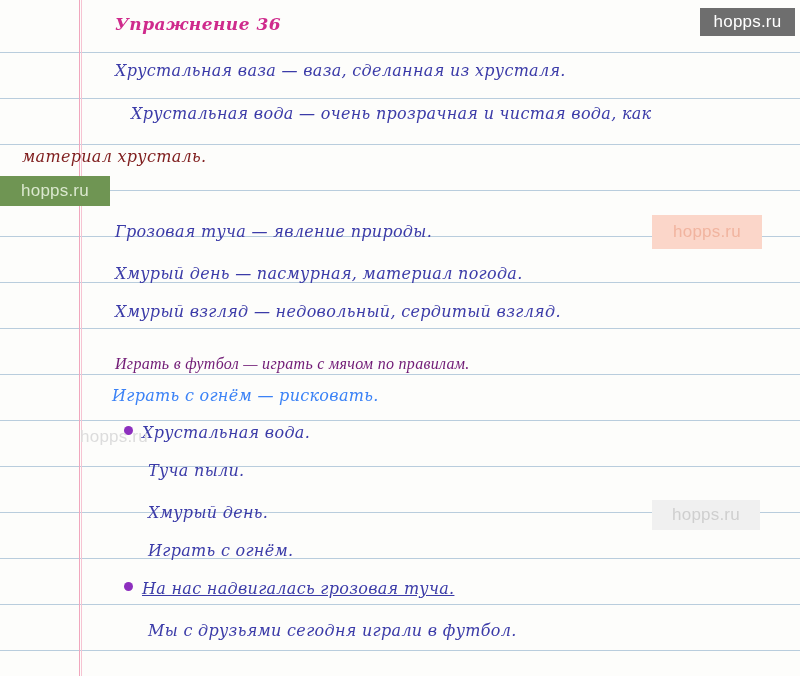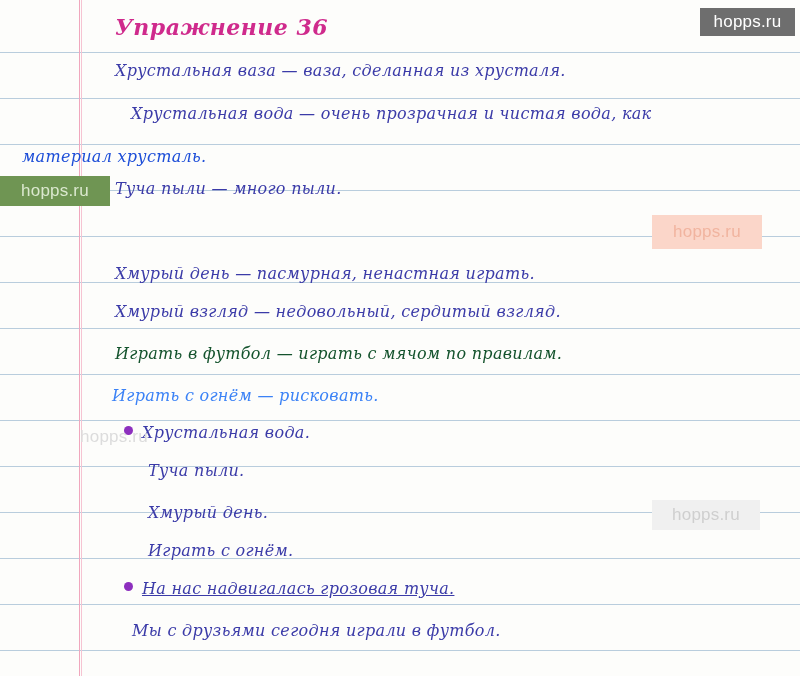--- a/index.html
+++ b/index.html
@@ -71,7 +71,7 @@
     position: absolute;
     left: 115px;
     top: 14px;
-    font-size: 22px;
+    font-size: 17px;
     color: #cf2a8c;
     font-style: italic;
     font-weight: bold;

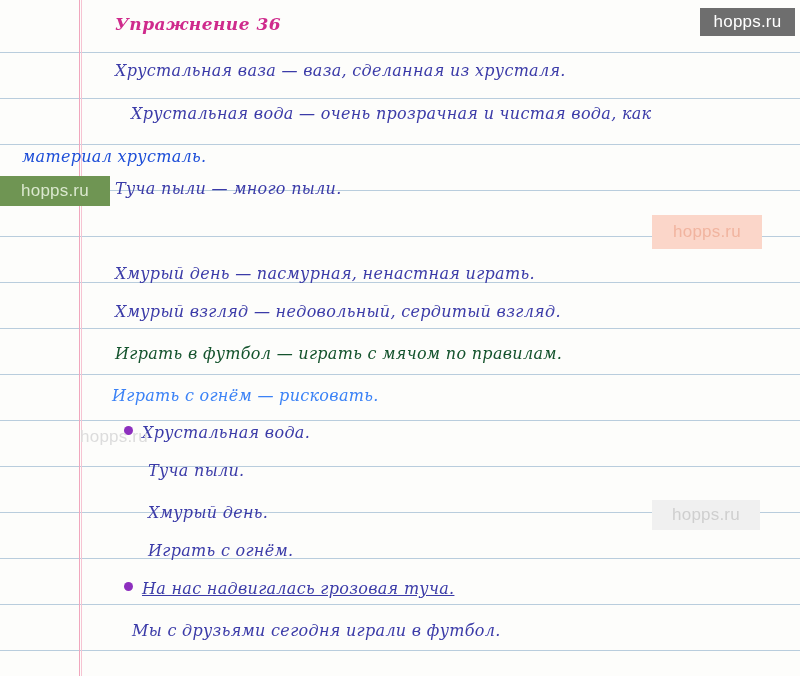--- a/index.html
+++ b/index.html
@@ -156,7 +156,7 @@
 
   <div class="line hand" style="left: 115px; top: 58px; color: rgb(59, 59, 168);">Хрустальная ваза — ваза, сделанная из хрусталя.</div>
       <div class="line hand" style="left: 115px; top: 101px; color: rgb(59, 59, 168); margin-left: 16px;">Хрустальная вода — очень прозрачная и чистая вода, как</div>
-      <div class="line hand" style="left: 22px; top: 144px; color: #1d4ed8;">материал хрусталь.</div>
+      <div class="line hand" style="left: 22px; top: 144px; color: #7f1d1d;">материал хрусталь.</div>
       <div class="line hand" style="left: 115px; top: 176px; color: rgb(59, 59, 168);">Туча пыли — много пыли.</div>
       <div class="line hand" style="left: 115px; top: 261px; color: rgb(59, 59, 168);">Хмурый день — пасмурная, ненастная играть.</div>
       <div class="line hand" style="left: 115px; top: 299px; color: rgb(59, 59, 168);">Хмурый взгляд — недовольный, сердитый взгляд.</div>

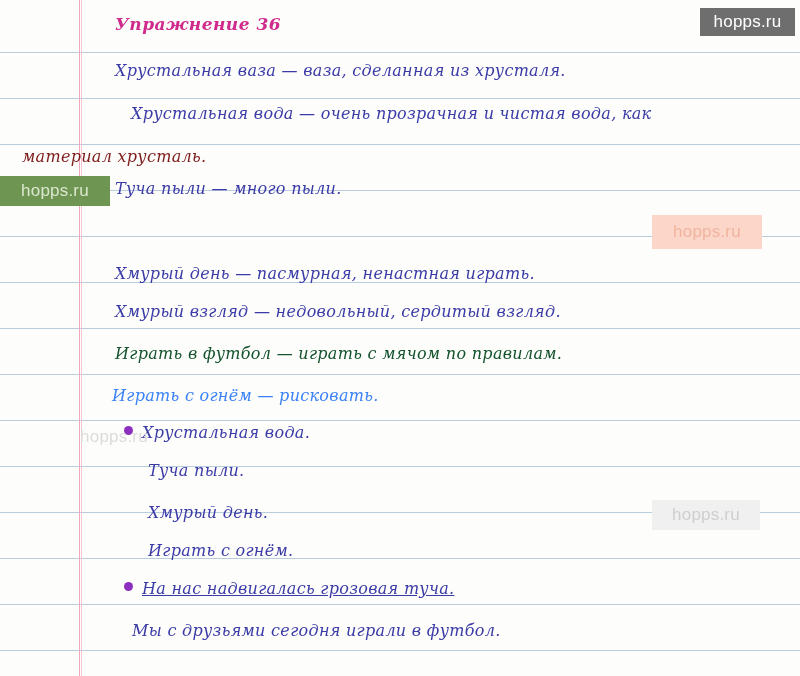--- a/index.html
+++ b/index.html
@@ -157,7 +157,6 @@
   <div class="line hand" style="left: 115px; top: 58px; color: rgb(59, 59, 168);">Хрустальная ваза — ваза, сделанная из хрусталя.</div>
       <div class="line hand" style="left: 115px; top: 101px; color: rgb(59, 59, 168); margin-left: 16px;">Хрустальная вода — очень прозрачная и чистая вода, как</div>
       <div class="line hand" style="left: 22px; top: 144px; color: #7f1d1d;">материал хрусталь.</div>
-      <div class="line hand" style="left: 115px; top: 176px; color: rgb(59, 59, 168);">Туча пыли — много пыли.</div>
       <div class="line hand" style="left: 115px; top: 261px; color: rgb(59, 59, 168);">Хмурый день — пасмурная, ненастная играть.</div>
       <div class="line hand" style="left: 115px; top: 299px; color: rgb(59, 59, 168);">Хмурый взгляд — недовольный, сердитый взгляд.</div>
       <div class="line hand" style="left: 115px; top: 341px; color: #14532d;">Играть в футбол — играть с мячом по правилам.</div>

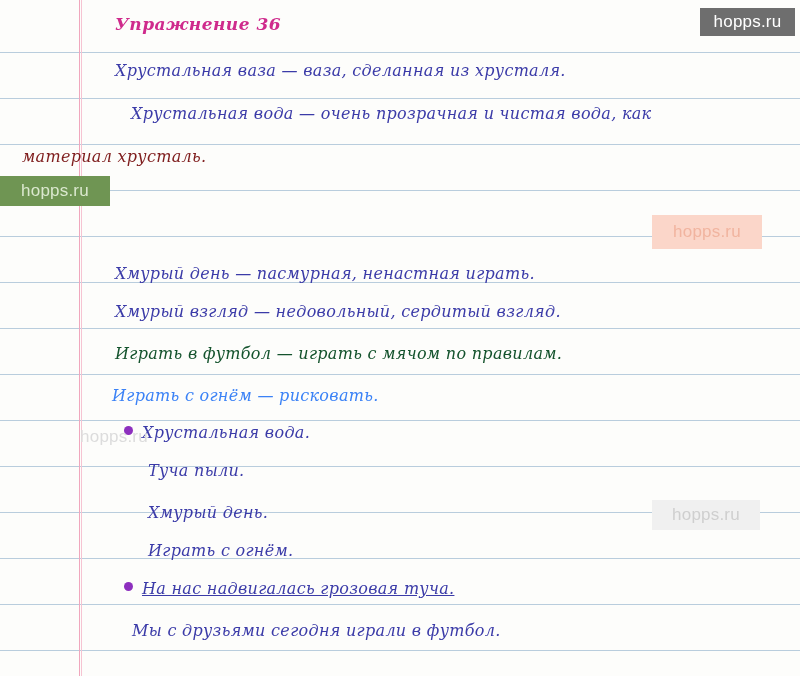--- a/index.html
+++ b/index.html
@@ -157,6 +157,7 @@
   <div class="line hand" style="left: 115px; top: 58px; color: rgb(59, 59, 168);">Хрустальная ваза — ваза, сделанная из хрусталя.</div>
       <div class="line hand" style="left: 115px; top: 101px; color: rgb(59, 59, 168); margin-left: 16px;">Хрустальная вода — очень прозрачная и чистая вода, как</div>
       <div class="line hand" style="left: 22px; top: 144px; color: #7f1d1d;">материал хрусталь.</div>
+      <div class="line hand" style="left: 115px; top: 219px; color: rgb(59, 59, 168);">Грозовая туча — явление природы.</div>
       <div class="line hand" style="left: 115px; top: 261px; color: rgb(59, 59, 168);">Хмурый день — пасмурная, ненастная играть.</div>
       <div class="line hand" style="left: 115px; top: 299px; color: rgb(59, 59, 168);">Хмурый взгляд — недовольный, сердитый взгляд.</div>
       <div class="line hand" style="left: 115px; top: 341px; color: #14532d;">Играть в футбол — играть с мячом по правилам.</div>

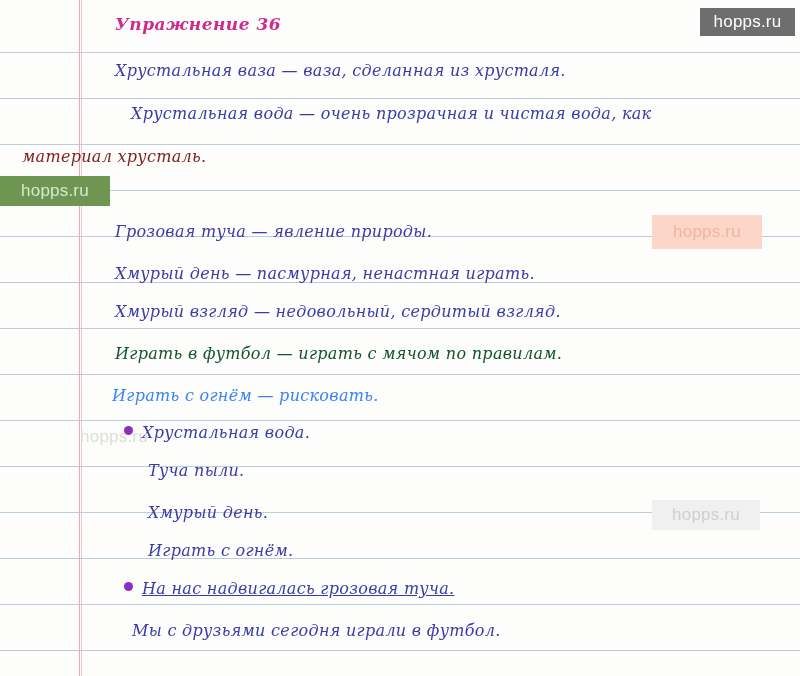--- a/index.html
+++ b/index.html
@@ -158,7 +158,7 @@
       <div class="line hand" style="left: 115px; top: 101px; color: rgb(59, 59, 168); margin-left: 16px;">Хрустальная вода — очень прозрачная и чистая вода, как</div>
       <div class="line hand" style="left: 22px; top: 144px; color: #7f1d1d;">материал хрусталь.</div>
       <div class="line hand" style="left: 115px; top: 219px; color: rgb(59, 59, 168);">Грозовая туча — явление природы.</div>
-      <div class="line hand" style="left: 115px; top: 261px; color: rgb(59, 59, 168);">Хмурый день — пасмурная, ненастная играть.</div>
+      <div class="line hand" style="left: 115px; top: 261px; color: rgb(59, 59, 168);">Хмурый день — пасмурная, материал погода.</div>
       <div class="line hand" style="left: 115px; top: 299px; color: rgb(59, 59, 168);">Хмурый взгляд — недовольный, сердитый взгляд.</div>
       <div class="line hand" style="left: 115px; top: 341px; color: #14532d;">Играть в футбол — играть с мячом по правилам.</div>
       <div class="line hand" style="left: 112px; top: 383px; color: #3b82f6;">Играть с огнём — рисковать.</div>

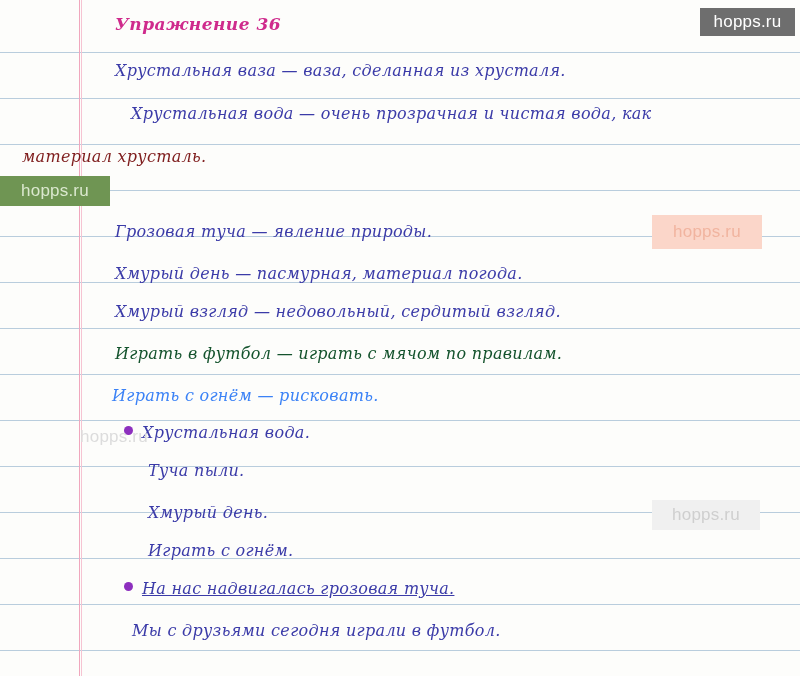--- a/index.html
+++ b/index.html
@@ -160,7 +160,7 @@
       <div class="line hand" style="left: 115px; top: 219px; color: rgb(59, 59, 168);">Грозовая туча — явление природы.</div>
       <div class="line hand" style="left: 115px; top: 261px; color: rgb(59, 59, 168);">Хмурый день — пасмурная, материал погода.</div>
       <div class="line hand" style="left: 115px; top: 299px; color: rgb(59, 59, 168);">Хмурый взгляд — недовольный, сердитый взгляд.</div>
-      <div class="line hand" style="left: 115px; top: 341px; color: #14532d;">Играть в футбол — играть с мячом по правилам.</div>
+      <div class="line hand" style="left: 115px; top: 351px; color: #701a75; font-family: Liberation Serif, serif;">Играть в футбол — играть с мячом по правилам.</div>
       <div class="line hand" style="left: 112px; top: 383px; color: #3b82f6;">Играть с огнём — рисковать.</div>
       <div class="bullet" style="left: 124px; top: 426px; background: rgb(141, 47, 190);"></div>
       <div class="line hand" style="left: 142px; top: 420px; color: rgb(59, 59, 168);">Хрустальная вода.</div>

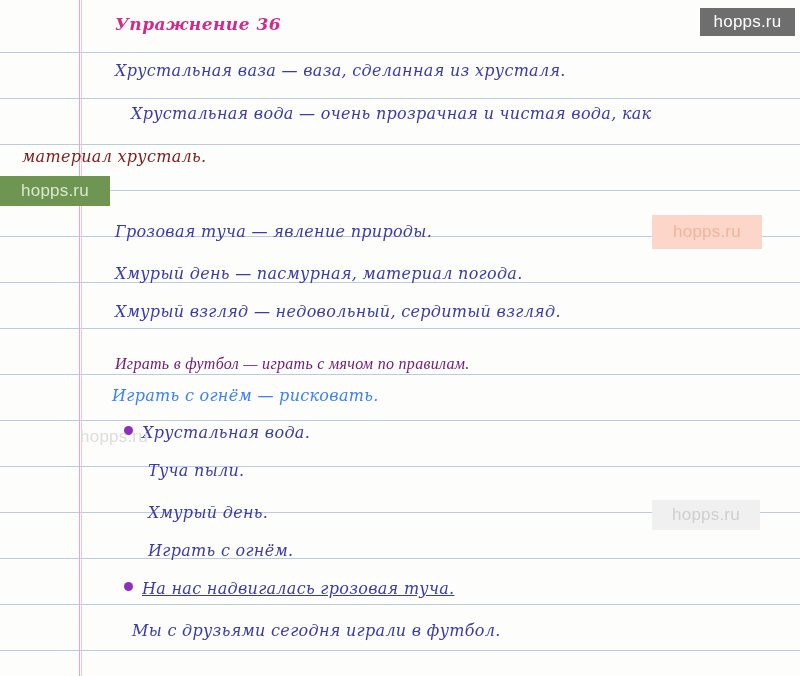--- a/index.html
+++ b/index.html
@@ -169,7 +169,7 @@
       <div class="line hand" style="left: 148px; top: 538px; color: rgb(59, 59, 168);">Играть с огнём.</div>
       <div class="bullet" style="left: 124px; top: 582px; background: rgb(141, 47, 190);"></div>
       <div class="line hand" style="left: 142px; top: 576px; color: rgb(59, 59, 168); text-decoration: underline;">На нас надвигалась грозовая туча.</div>
-      <div class="line hand" style="left: 132px; top: 618px; color: rgb(59, 59, 168);">Мы с друзьями сегодня играли в футбол.</div>
+      <div class="line hand" style="left: 148px; top: 618px; color: rgb(59, 59, 168);">Мы с друзьями сегодня играли в футбол.</div>
     </div>
 
   <div class="wm wm-top">hopps.ru</div>

